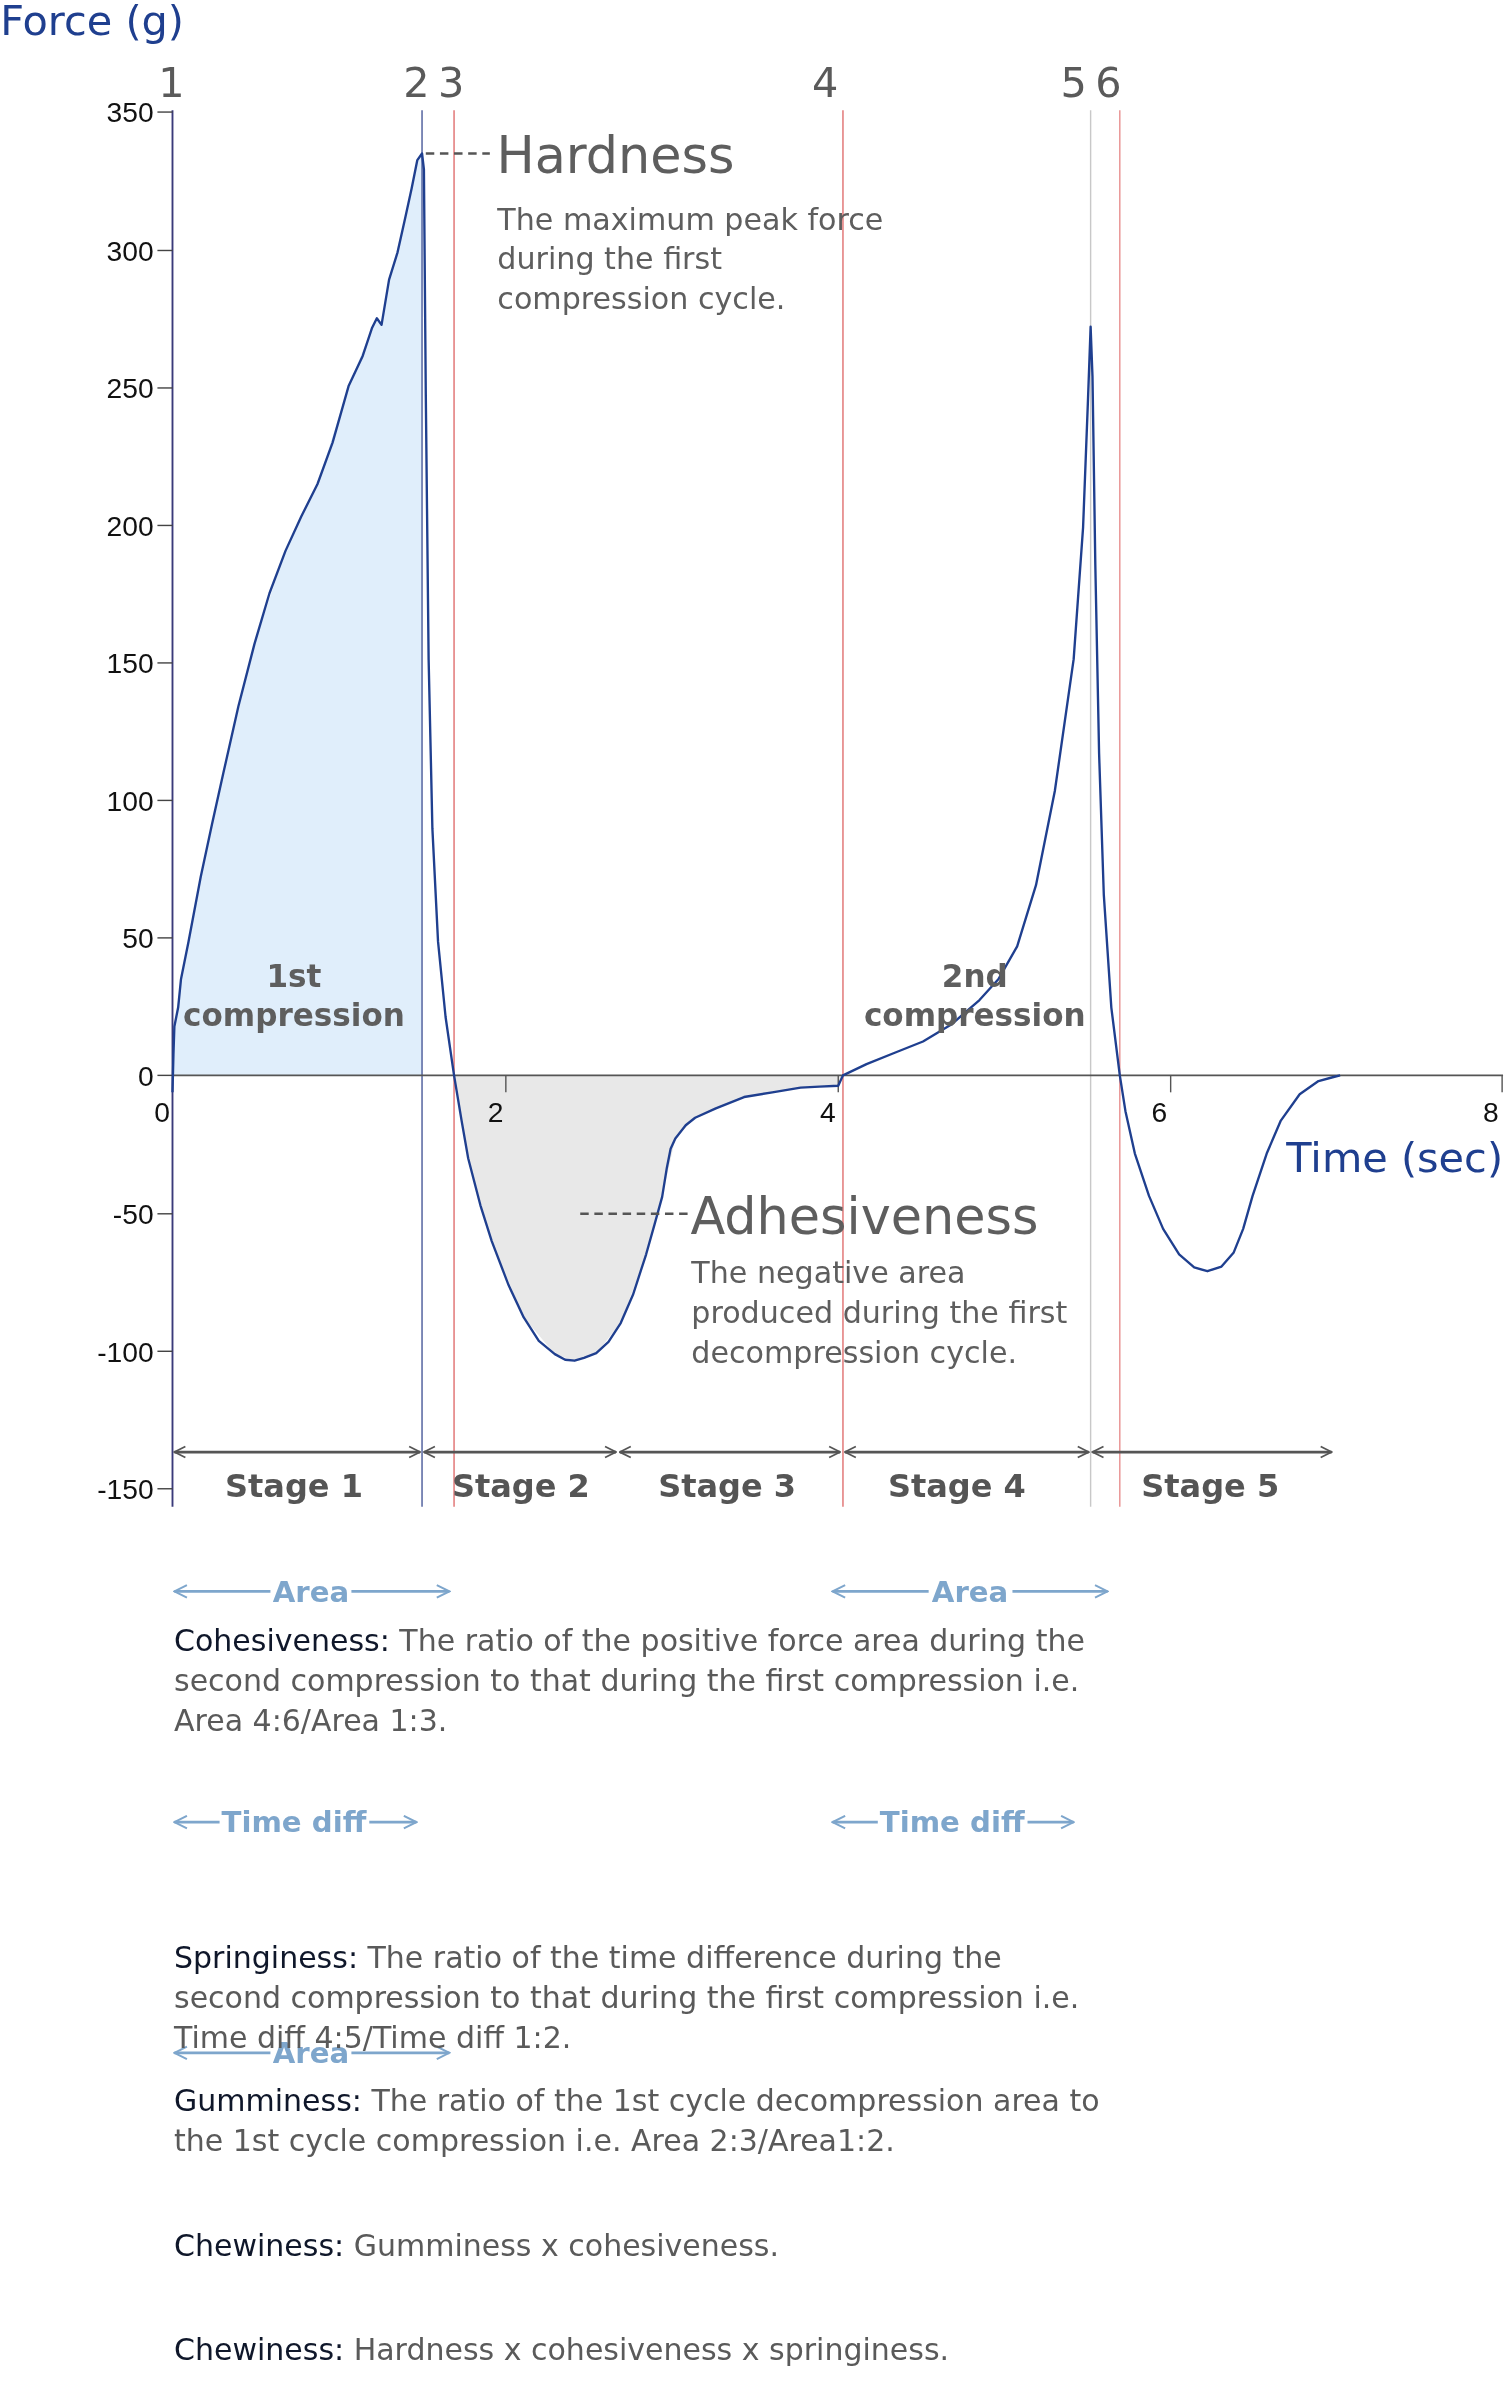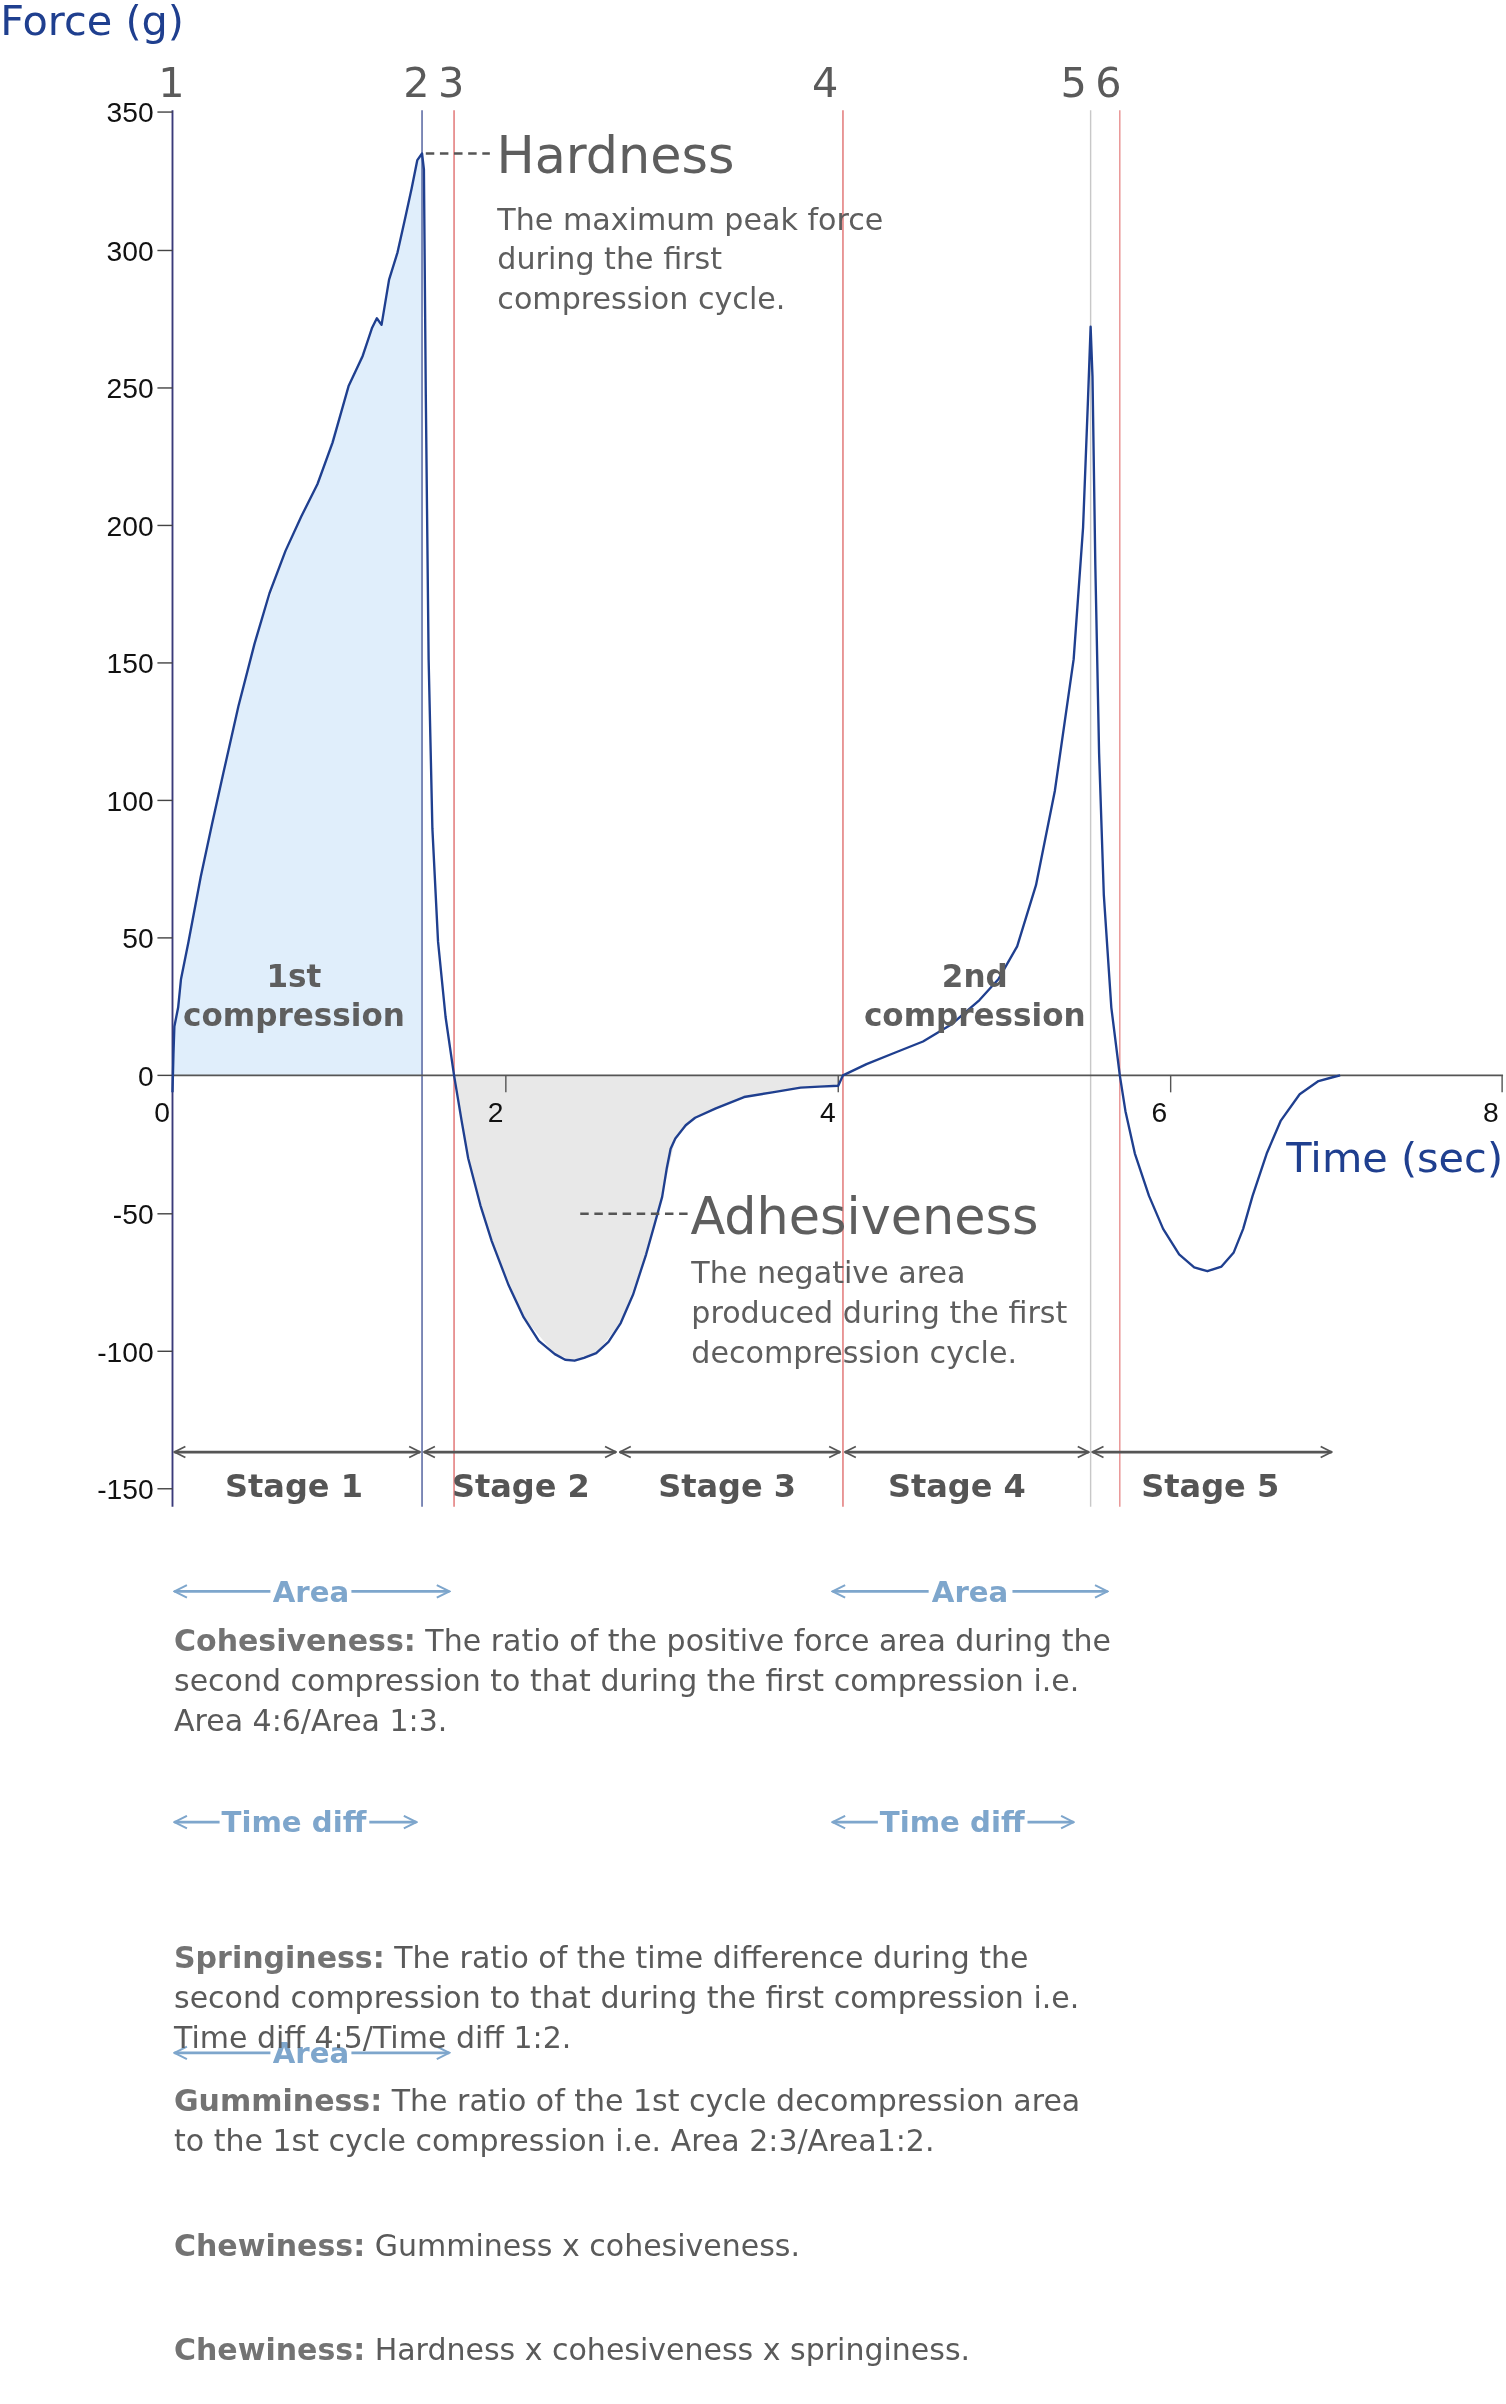--- a/index.html
+++ b/index.html
@@ -14,7 +14,7 @@
   .t-stage { font-family: "DejaVu Sans", sans-serif; font-size: 34px; font-weight: bold; fill: #555555; }
   .t-measure { font-family: "DejaVu Sans", sans-serif; font-size: 31px; font-weight: bold; fill: #7ea6cc; }
   .defs-block { position: absolute; left: 174px; width: 1130px; font-family: "DejaVu Sans", sans-serif; font-size: 30px; line-height: 40px; color: #5a5a5a; }
-  .defs-block b { color: #737373; font-weight: bold; }
+  .defs-block b { color: #0f172a; font-weight: normal; }
 </style>
 </head>
 <body>

